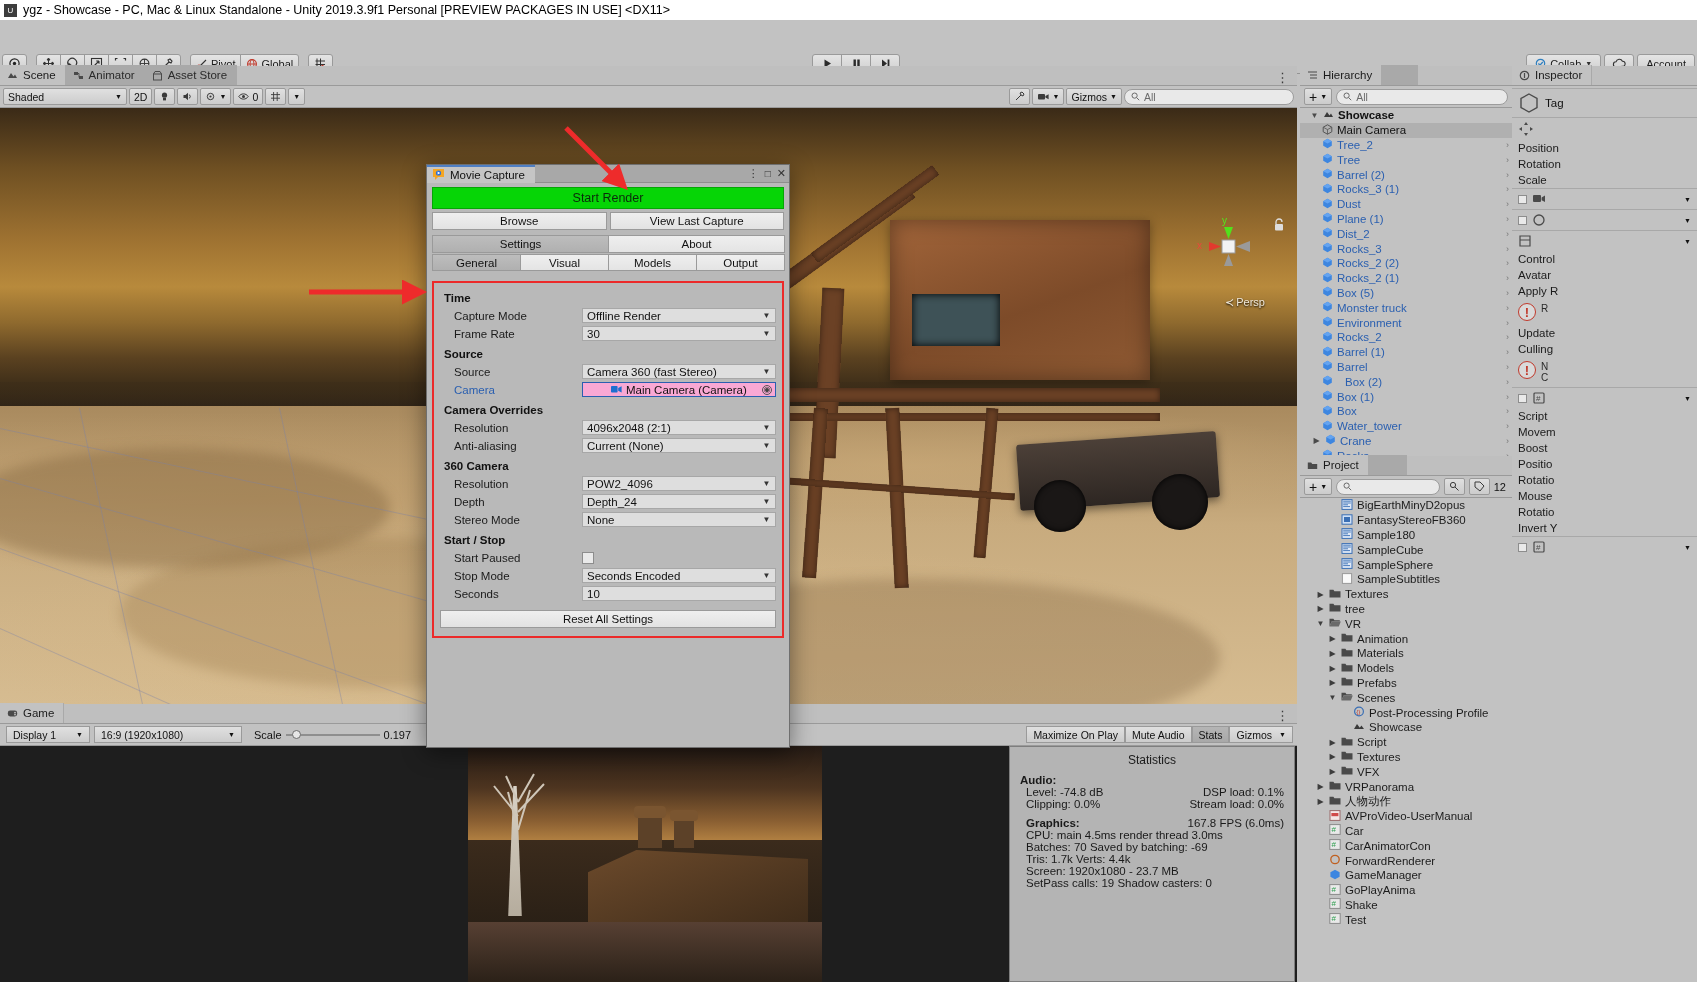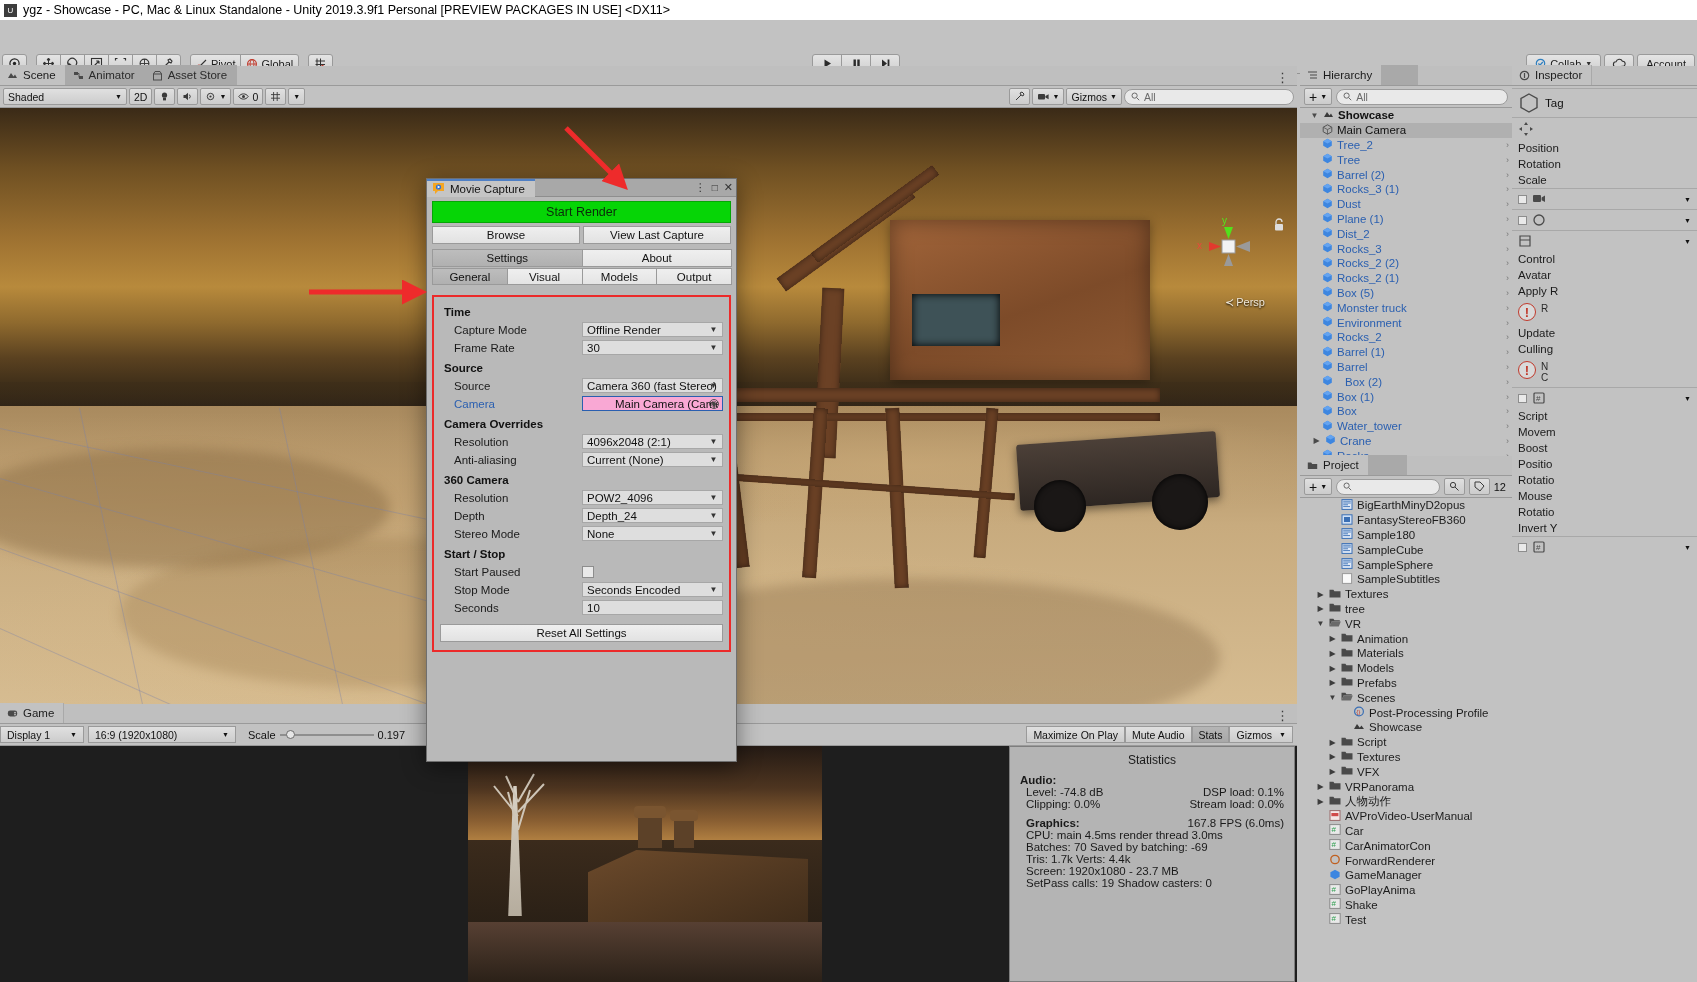--- a/index.html
+++ b/index.html
@@ -207,7 +207,7 @@
 
   
   #mcwin {
-    position:absolute; left:426px; top:178px; width:311px; height:584px;
+    position:absolute; left:426px; top:164px; width:364px; height:584px;
     background:#b9b9b9; border:1px solid #6f6f6f;
     box-shadow:0 5px 22px rgba(0,0,0,.45);
   }

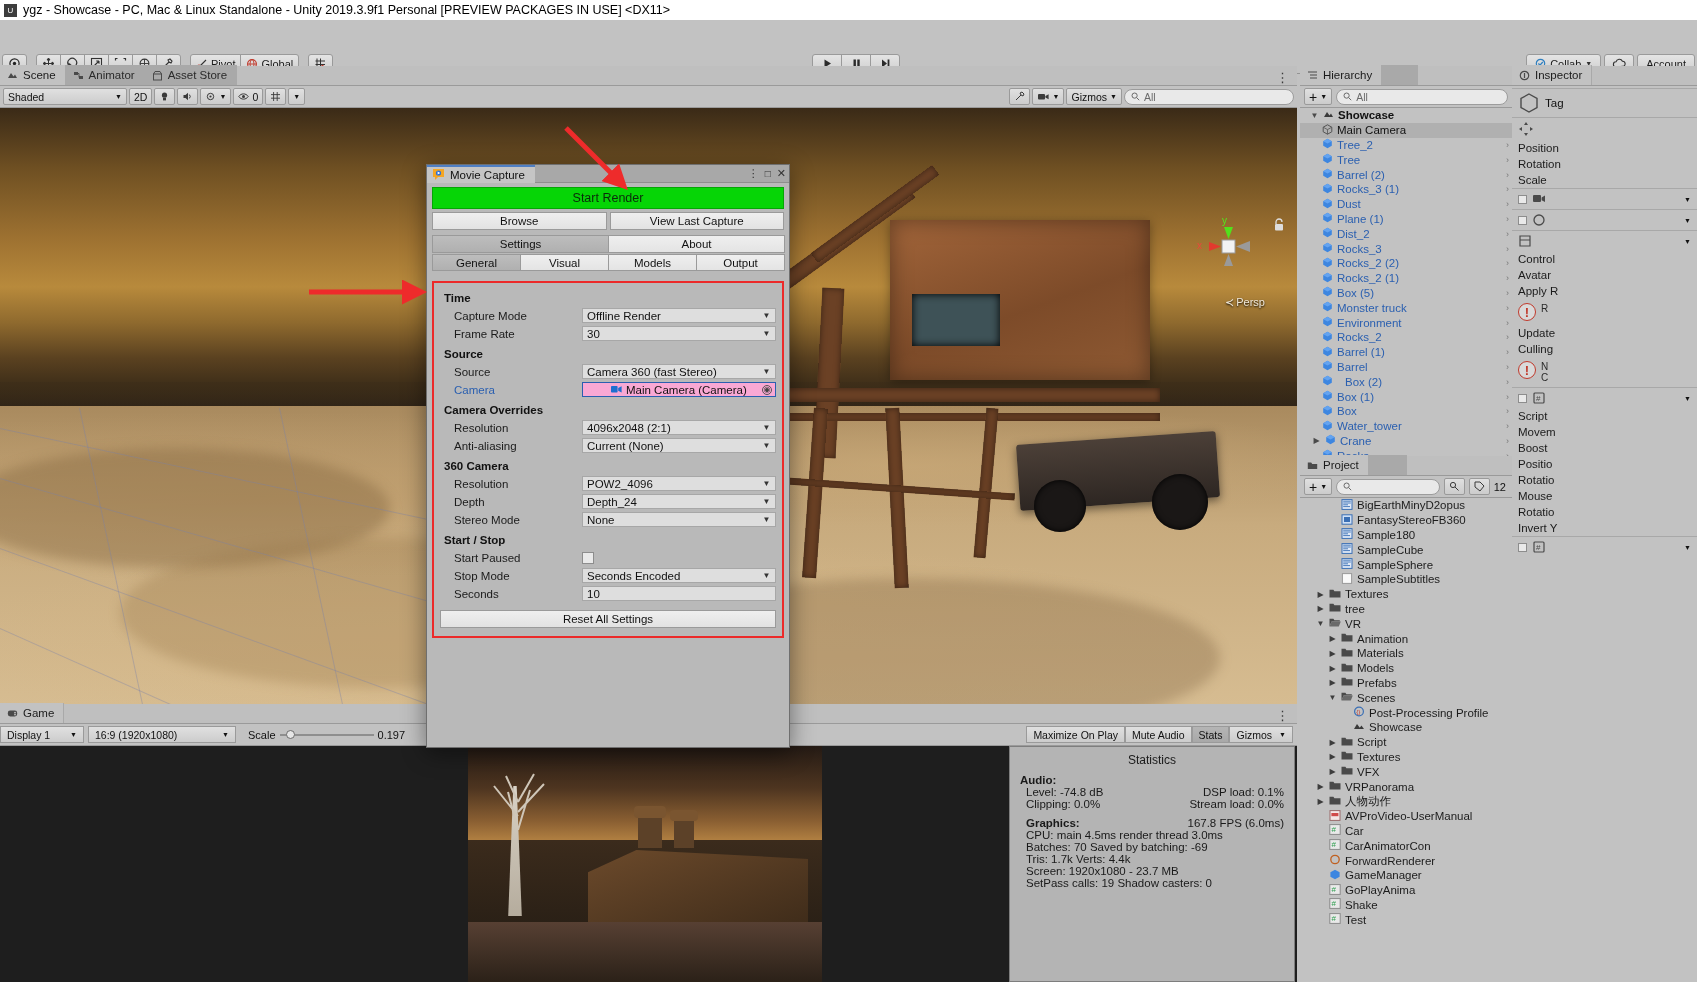--- a/index.html
+++ b/index.html
@@ -131,7 +131,7 @@
   #gameview { left:0; top:704px; width:1297px; height:278px; background:#232323; }
   .gamebar {
     position:absolute; left:0; top:20px; width:100%; height:22px;
-    background:#c2c2c2; display:flex; align-items:center; gap:4px; padding:0 0;
+    background:#c2c2c2; display:flex; align-items:center; gap:4px; padding:0 6px;
     border-bottom:1px solid #9a9a9a;
   }
   .gamebar .right { position:absolute; right:4px; display:flex; align-items:center; }

